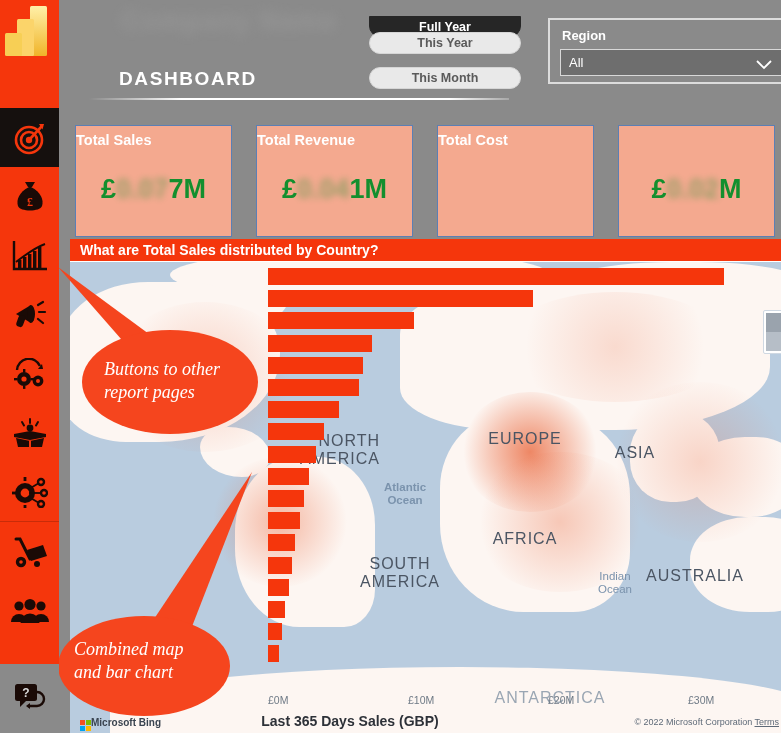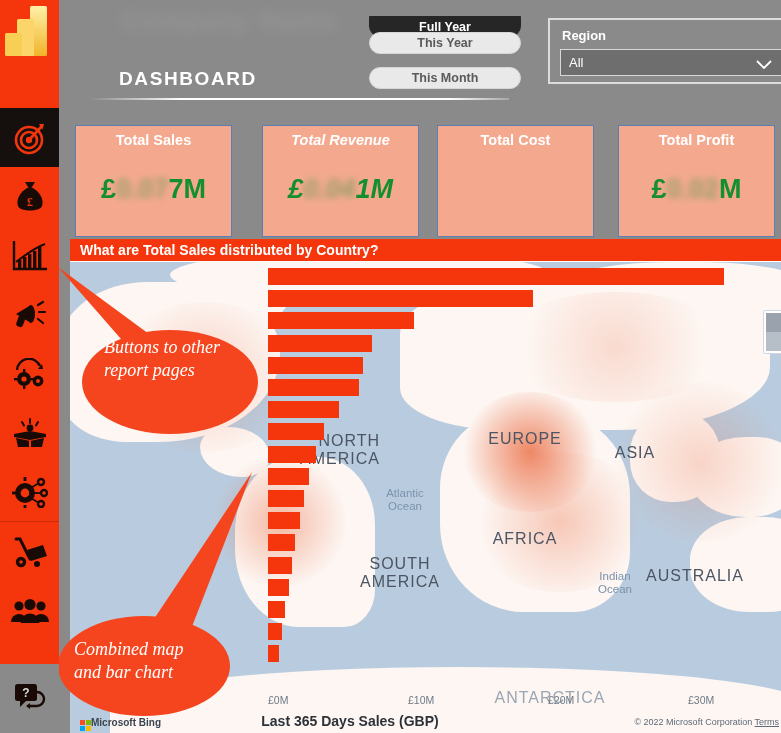--- a/index.html
+++ b/index.html
@@ -97,7 +97,7 @@
   #kpi2 { left: 437px; }
   #kpi3 { left: 618px; }
   .kpi-title {
-    position: absolute; left: 0; right: 0; top: 6px; text-align: center;
+    position: absolute; left: 0; right: 0; top: 6px; 
     font-size: 14.5px; font-weight: bold; color: #ffffff;
   }
   .kpi-value {

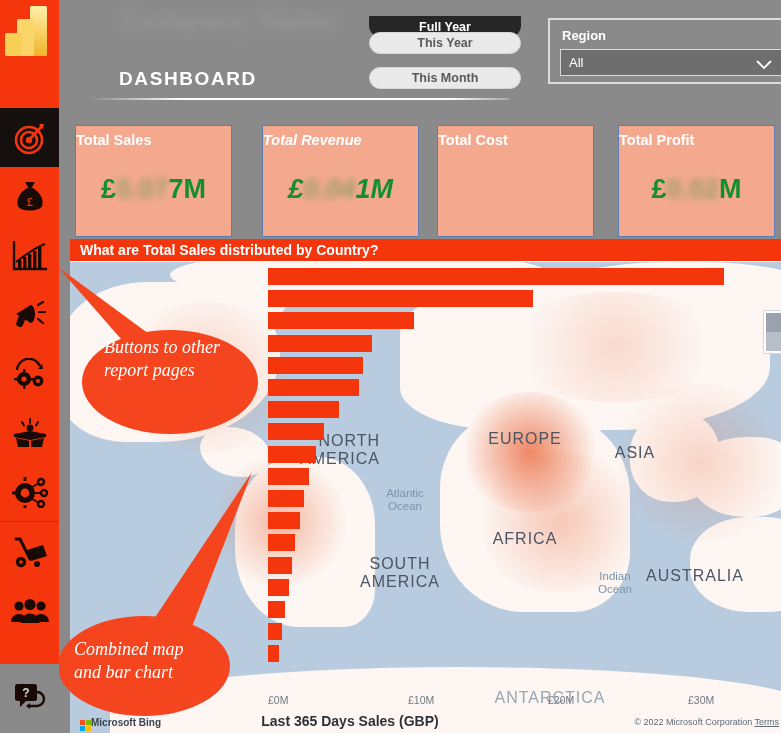--- a/index.html
+++ b/index.html
@@ -93,7 +93,7 @@
     background: #f4a98f; border: 1px solid #5b7fb5;
   }
   #kpi0 { left: 75px; }
-  #kpi1 { left: 262px; font-style: italic; }
+  #kpi1 { left: 256px; }
   #kpi2 { left: 437px; }
   #kpi3 { left: 618px; }
   .kpi-title {

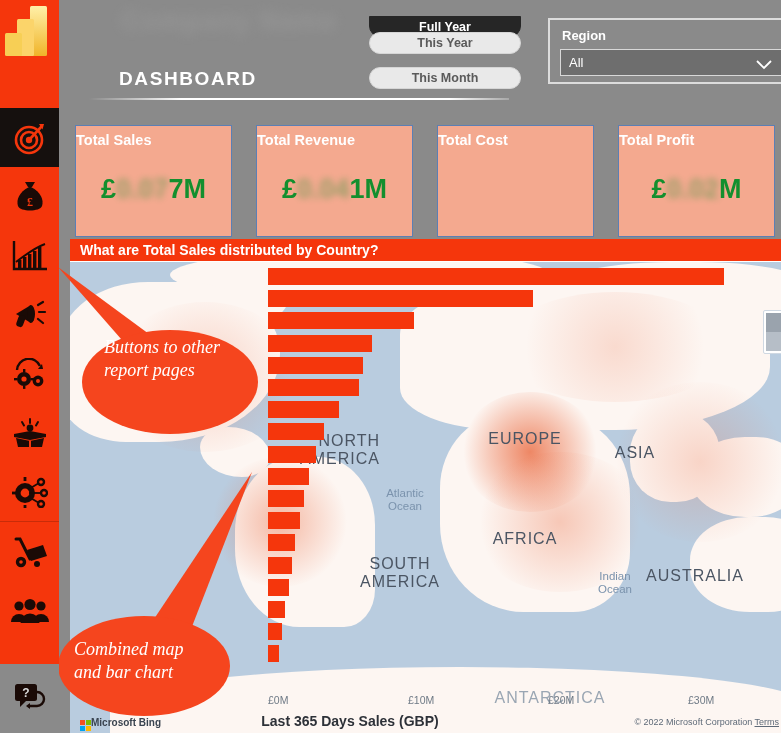--- a/index.html
+++ b/index.html
@@ -405,7 +405,6 @@
     <div class="kpi-title">Total Cost</div>
   </div>
   <div class="kpi" id="kpi3">
-    <div class="kpi-title">Total Profit</div>
     <div class="kpi-value v-green">
       <span>£</span><span class="blurred">0.02</span><span>M</span>
     </div>

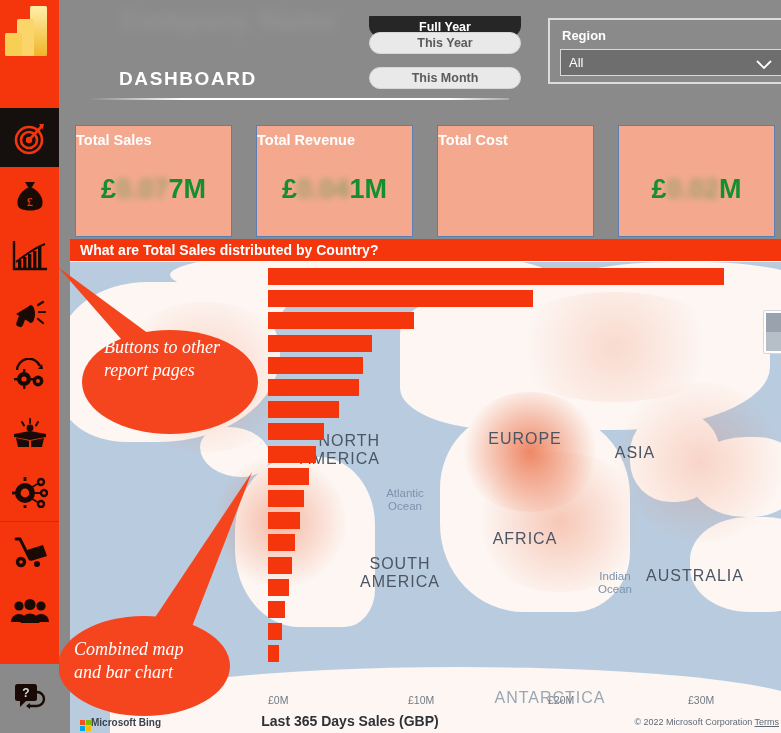--- a/index.html
+++ b/index.html
@@ -513,7 +513,7 @@
     <ellipse cx="144" cy="666" rx="86" ry="50" fill="#f5451e"></ellipse>
   </svg>
 
-  <div class="callout-text" style="left:104px; top:336px; width:150px;">Buttons to other
+  <div class="callout-text" style="left:104px; top:358px; width:150px;">Buttons to other
 report pages</div>
 
   <div class="callout-text" style="left:74px; top:638px; width:160px;">Combined map

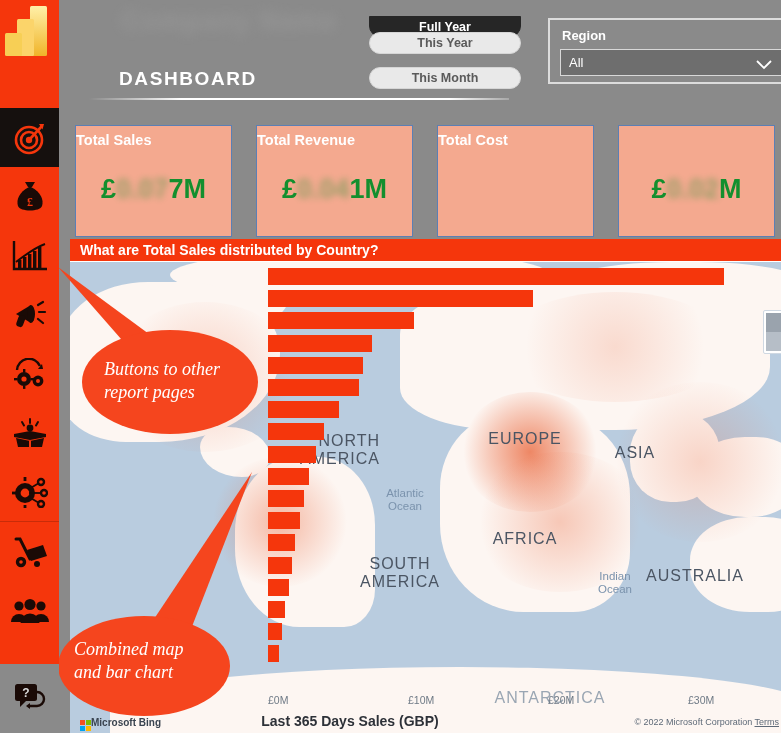--- a/index.html
+++ b/index.html
@@ -445,7 +445,7 @@
       <div class="map-label" style="left:525px;top:305px;width:200px;">AUSTRALIA</div>
       <div class="map-label" style="left:375px;top:427px;width:210px;color:#9aa6b3;">ANTARCTICA</div>
 
-      <div class="ocean-label" style="left:290px;top:225px;width:90px;white-space:pre-line;">Atlantic
+      <div class="ocean-label" style="left:290px;top:219px;width:90px;white-space:pre-line;font-weight:bold;">Atlantic
 Ocean</div>
       <div class="ocean-label" style="left:500px;top:308px;width:90px;white-space:pre-line;">Indian
 Ocean</div>

